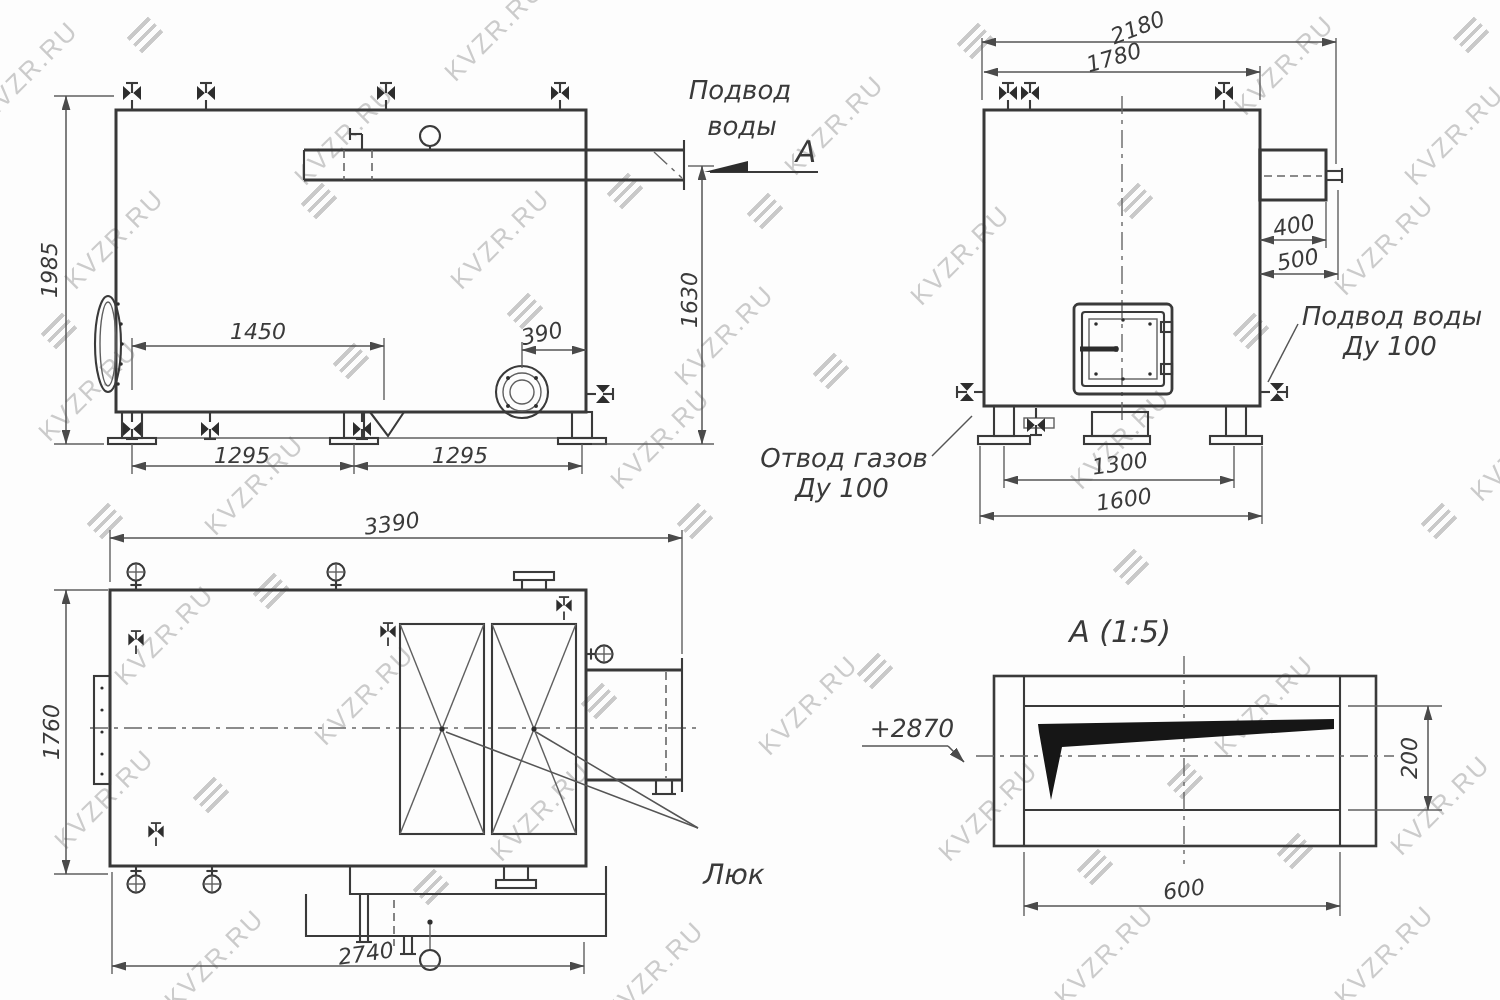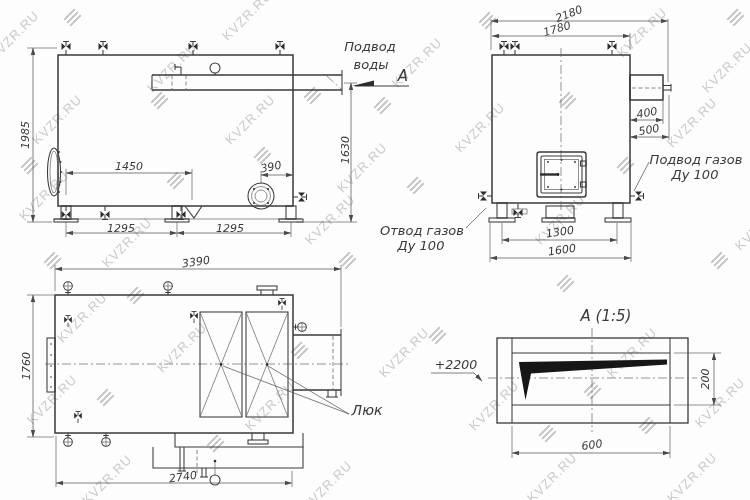--- a/index.html
+++ b/index.html
@@ -365,7 +365,7 @@
   <span class="t r10" style="left:649px;top:130px">500</span>
   <span class="t r8" style="left:560px;top:232px">1300</span>
   <span class="t r8" style="left:562px;top:250px">1600</span>
-  <span class="t s13" style="left:696px;top:159px">Подвод газов</span>
+  <span class="t s13" style="left:696px;top:159px">Подвод воды</span>
   <span class="t s13" style="left:695px;top:174px">Ду 100</span>
   <span class="t s13" style="left:422px;top:230px">Отвод газов</span>
   <span class="t s13" style="left:421px;top:245px">Ду 100</span>

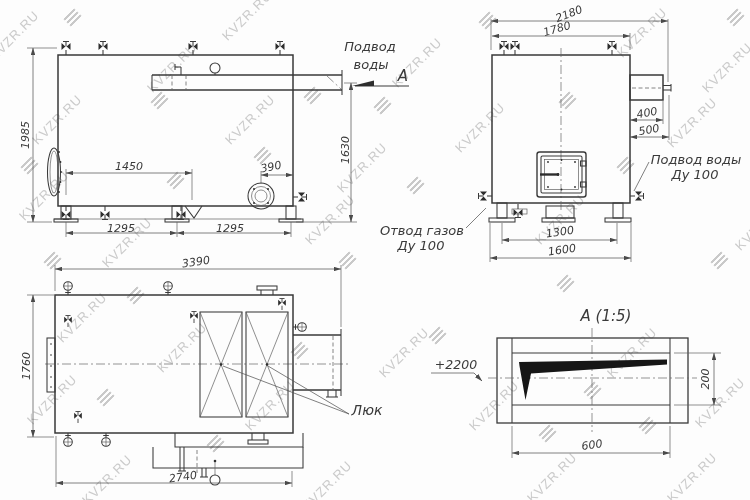--- a/index.html
+++ b/index.html
@@ -375,7 +375,7 @@
   <span class="t r8" style="left:183px;top:477px">2740</span>
   <span class="t s14" style="left:367px;top:410px">Люк</span>
 
-  <span class="t s15" style="left:606px;top:316px">А (1:5)</span>
+  <span class="t s15" style="left:560px;top:316px">А (1:5)</span>
   <span class="t s12" style="left:456px;top:364px">+2200</span>
   <span class="t r90" style="left:705px;top:379px">200</span>
   <span class="t r8" style="left:592px;top:445px">600</span>

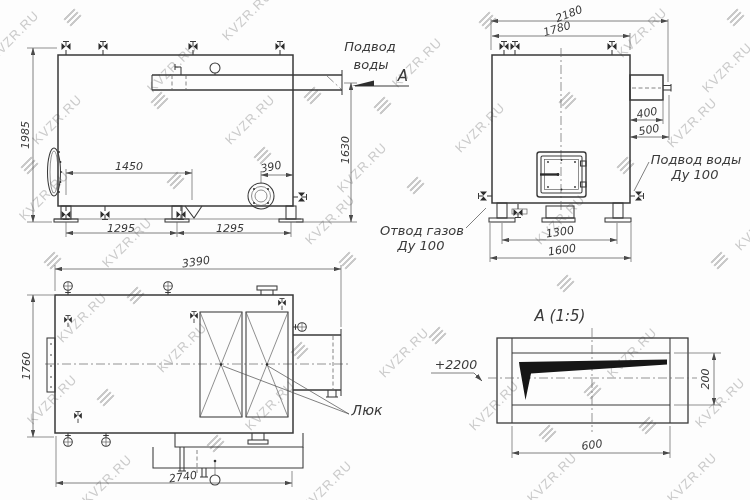--- a/index.html
+++ b/index.html
@@ -376,7 +376,7 @@
   <span class="t s14" style="left:367px;top:410px">Люк</span>
 
   <span class="t s15" style="left:560px;top:316px">А (1:5)</span>
-  <span class="t s12" style="left:456px;top:364px">+2200</span>
+  <span class="t s12" style="left:456px;top:364px">+2870</span>
   <span class="t r90" style="left:705px;top:379px">200</span>
   <span class="t r8" style="left:592px;top:445px">600</span>
 </div>

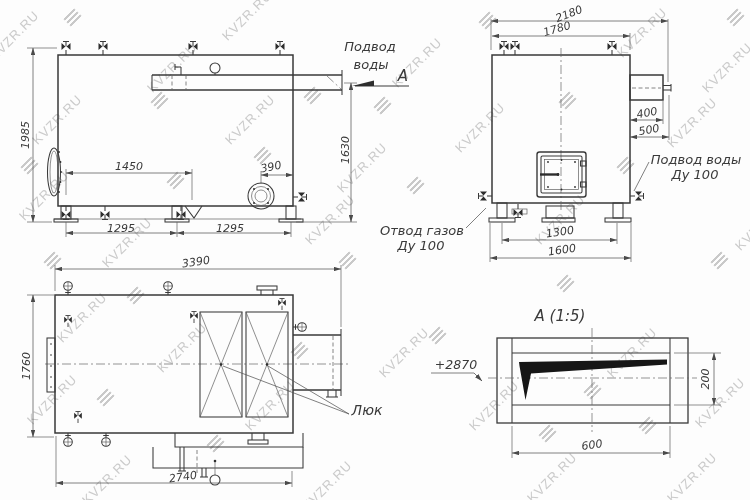--- a/index.html
+++ b/index.html
@@ -16,7 +16,7 @@
   
   .t{position:absolute;z-index:3;white-space:nowrap;color:#3a3a3a;
      font:italic 11px "DejaVu Sans",sans-serif;transform:translate(-50%,-50%);}
-  .s13{font-size:13px;} .s14{font-size:14px;} .s15{font-size:15px;} .s12{font-size:12.5px;}
+  .s13{font-size:13px;} .s14{font-size:14px;margin-top:28px;} .s15{font-size:15px;} .s12{font-size:12.5px;}
   .r8 {transform:translate(-50%,-50%) rotate(-8deg);}
   .r10{transform:translate(-50%,-50%) rotate(-10deg);}
   .r12{transform:translate(-50%,-50%) rotate(-12deg);}

